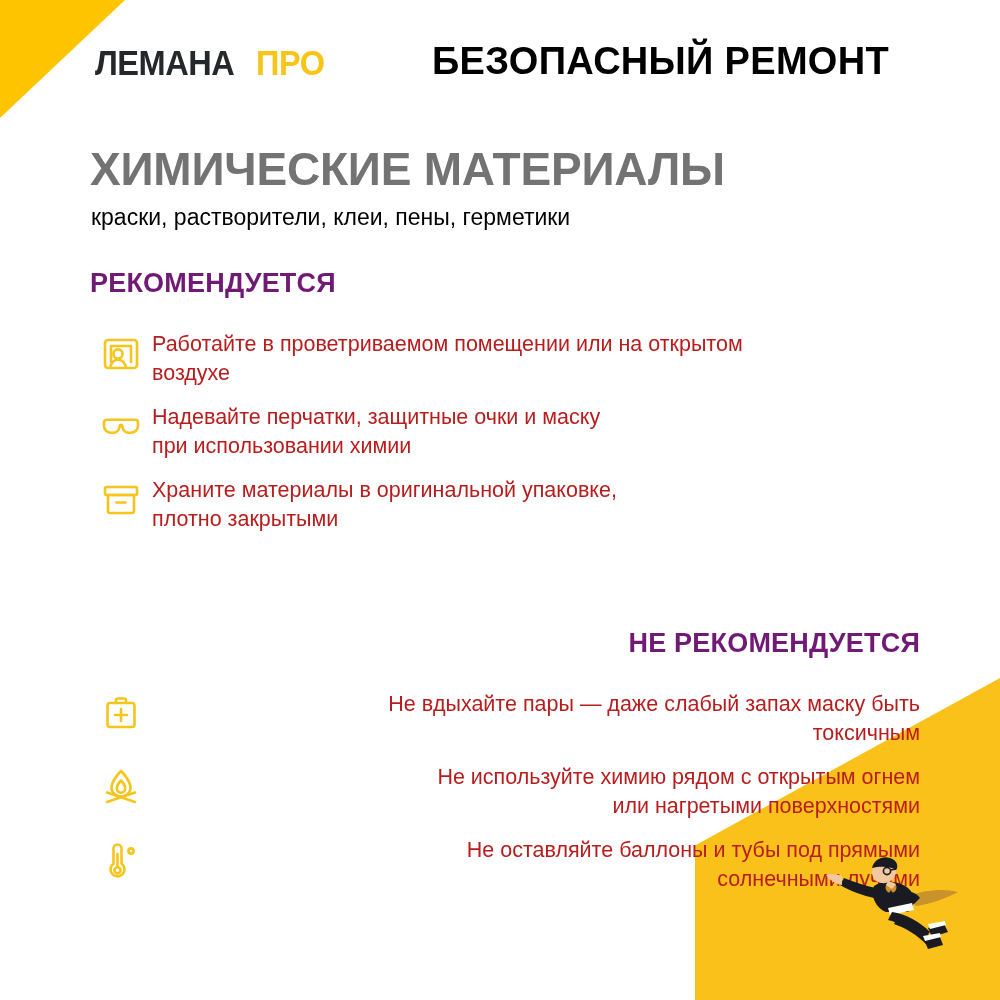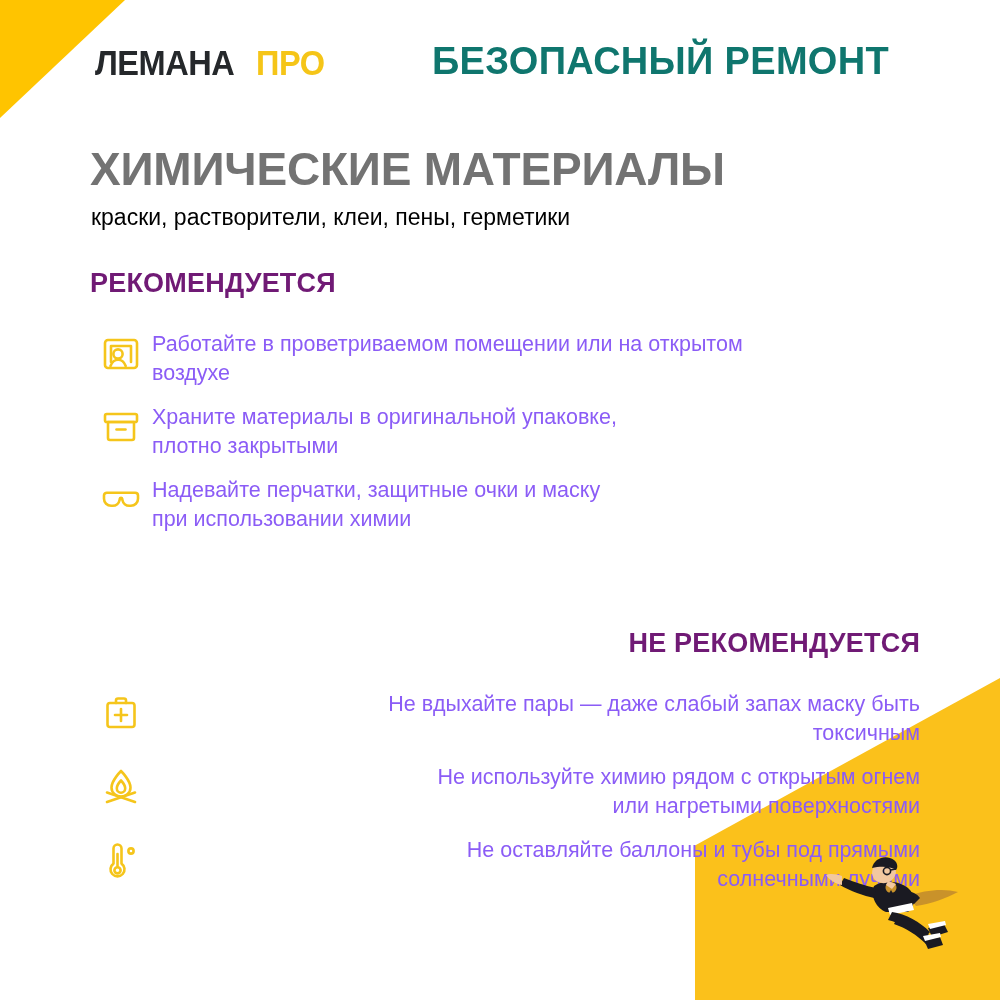--- a/index.html
+++ b/index.html
@@ -67,7 +67,7 @@
     left: 432px; top: 42px;
     font-size: 38px;
     font-weight: 700;
-    color: #0f766e;
+    color: #000000;
     letter-spacing: 0.3px;
     line-height: 1;
     white-space: nowrap;

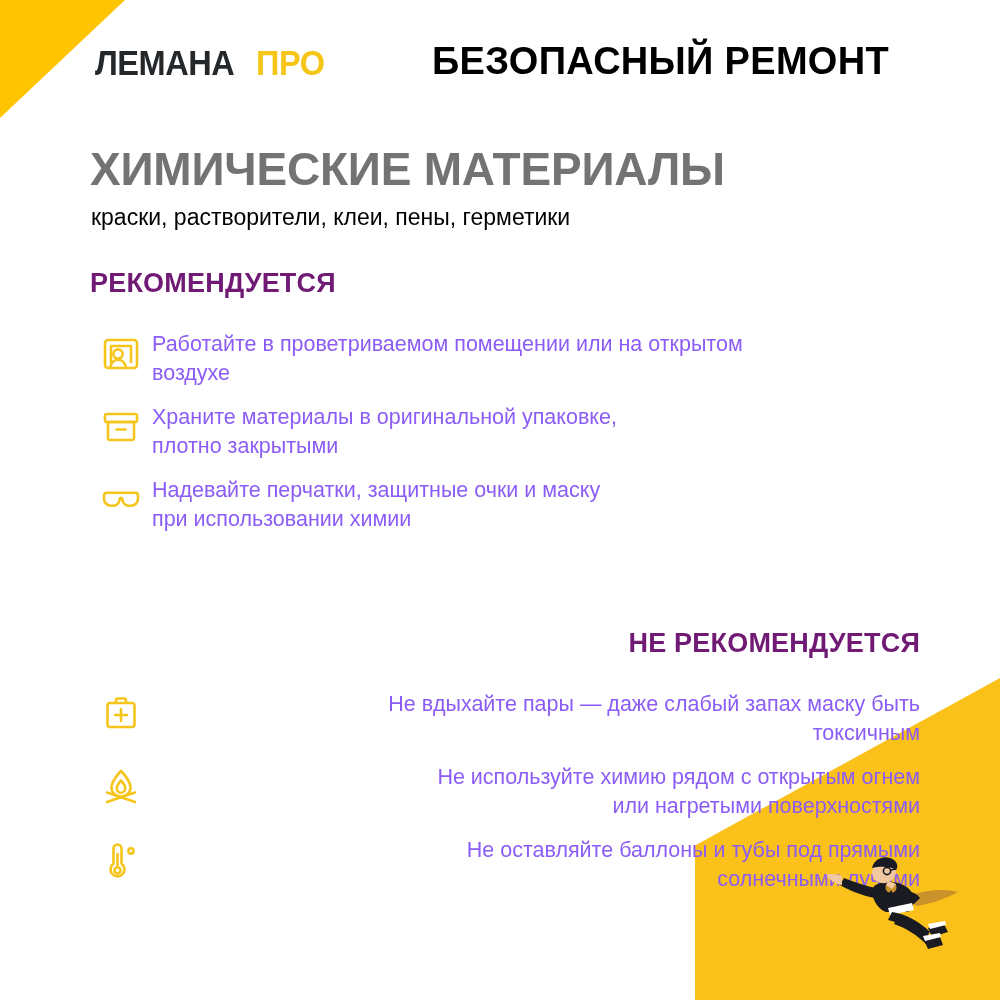--- a/index.html
+++ b/index.html
@@ -133,7 +133,7 @@
     padding-top: 7px;
     font-size: 21.5px;
     line-height: 1.33;
-    color: #8b5cf6;
+    color: #b91c1c;
     white-space: pre-line;
   }
 

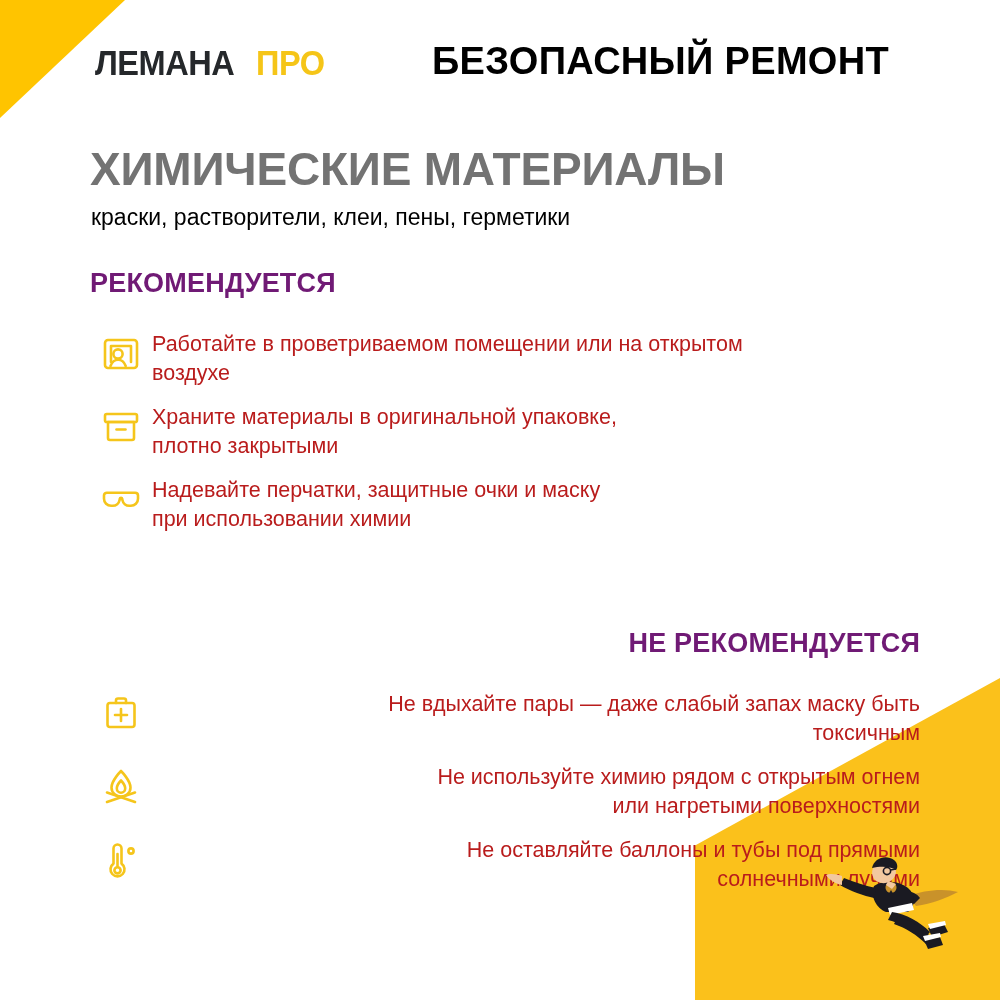--- a/index.html
+++ b/index.html
@@ -184,18 +184,6 @@
 
       <div class="item">
         <span class="item-icon">
-          <svg width="42" height="42" viewBox="0 0 42 42" fill="none" stroke="#F5C51B" stroke-width="2.6" stroke-linecap="round" stroke-linejoin="round">
-            <rect x="5" y="8" width="32" height="8" rx="1.8"></rect>
-            <path d="M8 16 h26 v16 a2 2 0 0 1 -2 2 h-22 a2 2 0 0 1 -2 -2 z"></path>
-            <line x1="16.5" y1="23.5" x2="25.5" y2="23.5"></line>
-          </svg>
-        </span>
-        <span class="item-text">Храните материалы в оригинальной упаковке,
-плотно закрытыми</span>
-      </div>
-
-      <div class="item">
-        <span class="item-icon">
           <svg width="44" height="44" viewBox="0 0 44 44" fill="none" stroke="#F5C51B" stroke-width="2.6" stroke-linecap="round" stroke-linejoin="round">
             <path d="M5 17.5 c0 -1.6 1.3 -2.8 2.9 -2.8 h28.2 c1.6 0 2.9 1.2 2.9 2.8 v3.2
                      c0 3.9 -3.2 7.1 -7.1 7.1 h-1.6 c-3.4 0 -6.3 -2.5 -6.9 -5.8 l-0.2 -1.2
@@ -205,6 +193,18 @@
         </span>
         <span class="item-text">Надевайте перчатки, защитные очки и маску
 при использовании химии</span>
+      </div>
+
+      <div class="item">
+        <span class="item-icon">
+          <svg width="42" height="42" viewBox="0 0 42 42" fill="none" stroke="#F5C51B" stroke-width="2.6" stroke-linecap="round" stroke-linejoin="round">
+            <rect x="5" y="8" width="32" height="8" rx="1.8"></rect>
+            <path d="M8 16 h26 v16 a2 2 0 0 1 -2 2 h-22 a2 2 0 0 1 -2 -2 z"></path>
+            <line x1="16.5" y1="23.5" x2="25.5" y2="23.5"></line>
+          </svg>
+        </span>
+        <span class="item-text">Храните материалы в оригинальной упаковке,
+плотно закрытыми</span>
       </div>
 
 

